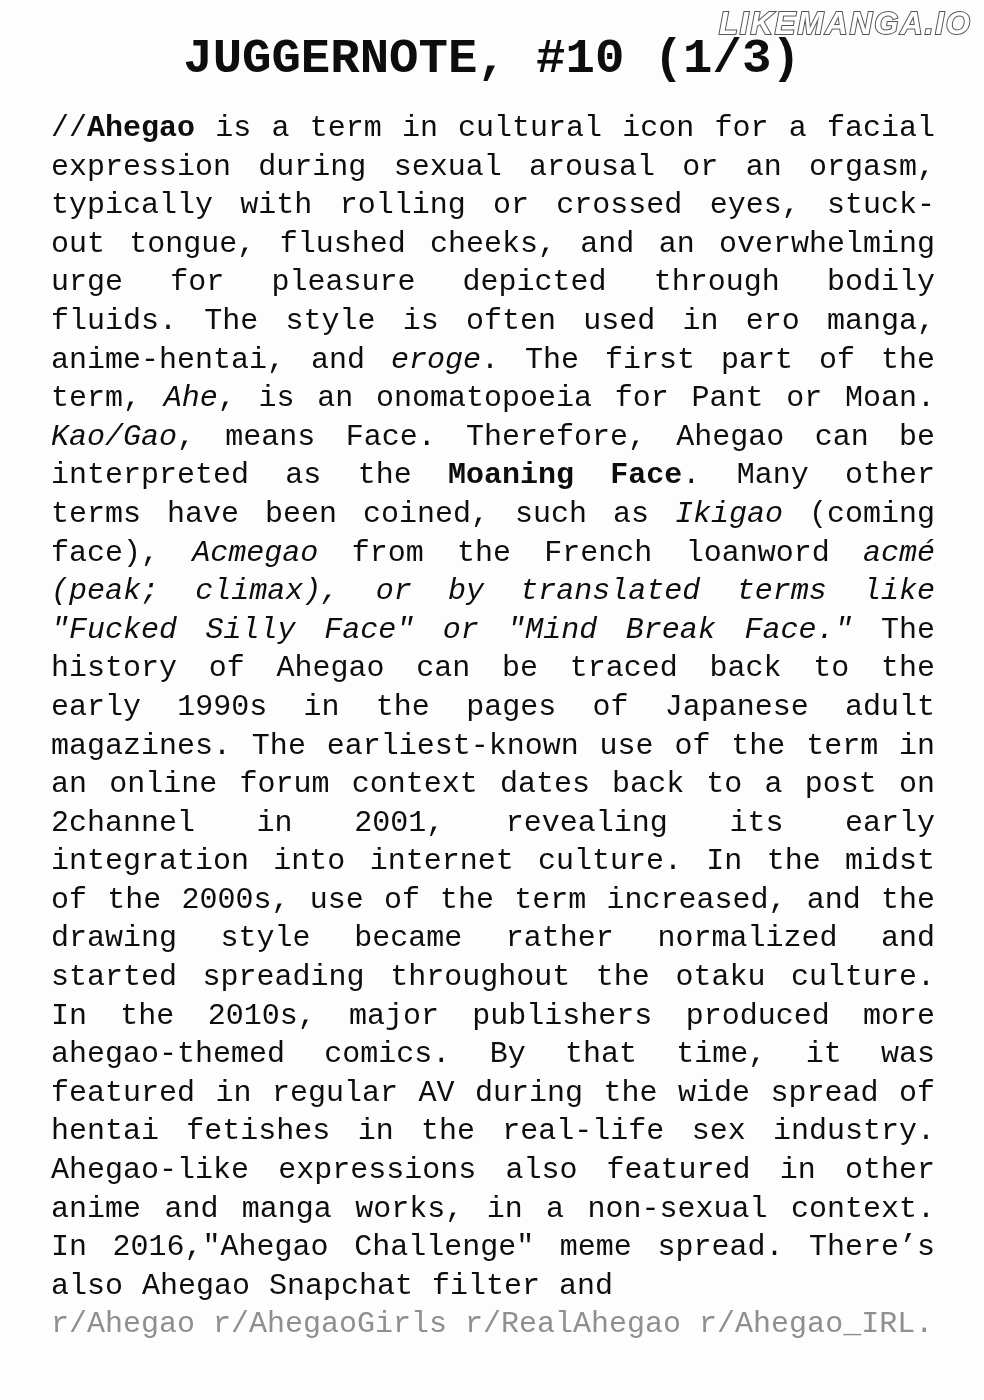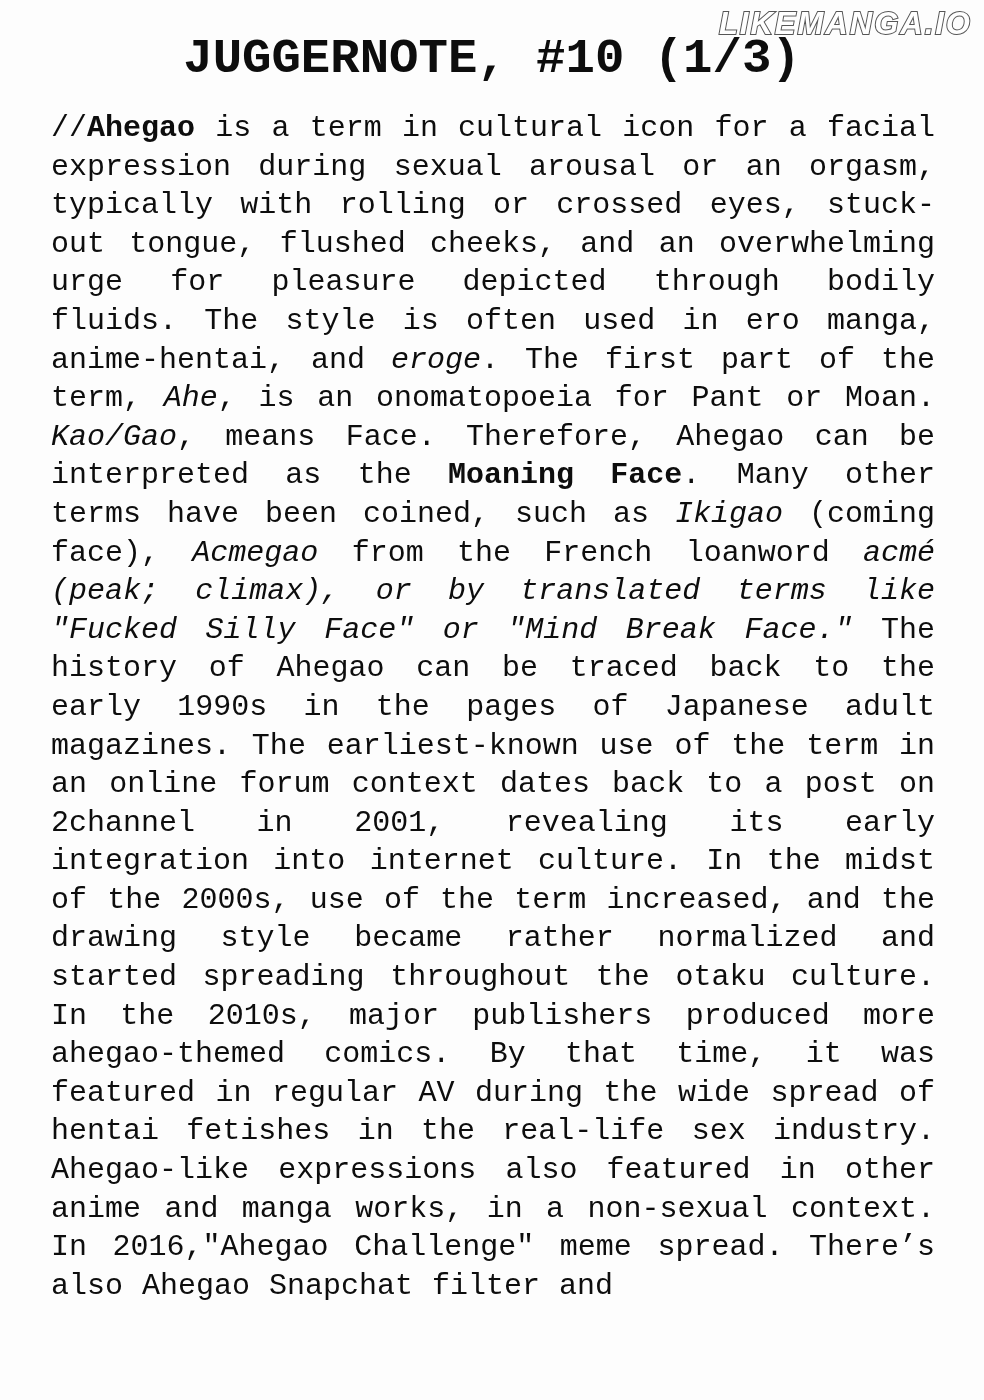--- a/index.html
+++ b/index.html
@@ -66,6 +66,7 @@
 
   <p class="body-text"><span class="seg-regular">//</span><span class="seg-bold">Ahegao</span><span class="seg-regular"> is a term in cultural icon for a facial expression during sexual arousal or an orgasm, typically with rolling or crossed eyes, stuck-out tongue, flushed cheeks, and an overwhelming urge for pleasure depicted through bodily fluids. The style is often used in ero manga, anime-hentai, and </span><span class="seg-italic">eroge</span><span class="seg-regular">. The first part of the term, </span><span class="seg-italic">Ahe</span><span class="seg-regular">, is an onomatopoeia for Pant or Moan. </span><span class="seg-italic">Kao/Gao</span><span class="seg-regular">, means Face. Therefore, Ahegao can be interpreted as the </span><span class="seg-bold">Moaning Face</span><span class="seg-regular">. Many other terms have been coined, such as </span><span class="seg-italic">Ikigao</span><span class="seg-regular"> (coming face), </span><span class="seg-italic">Acmegao</span><span class="seg-regular"> from the French loanword </span><span class="seg-italic">acmé (peak; climax), or by translated terms like "Fucked Silly Face" or "Mind Break Face."</span><span class="seg-regular"> The history of Ahegao can be traced back to the early 1990s in the pages of Japanese adult magazines. The earliest-known use of the term in an online forum context dates back to a post on 2channel in 2001, revealing its early integration into internet culture. In the midst of the 2000s, use of the term increased, and the drawing style became rather normalized and started spreading throughout the otaku culture. In the 2010s, major publishers produced more ahegao-themed comics. By that time, it was featured in regular AV during the wide spread of hentai fetishes in the real-life sex industry. Ahegao-like expressions also featured in other anime and manga works, in a non-sexual context. In 2016,"Ahegao Challenge" meme spread. There’s also Ahegao Snapchat filter and</span></p>
 
+  <div class="footer-line">r/Ahegao r/AhegaoGirls r/RealAhegao r/Ahegao_IRL.</div>
 
 </div>
 

